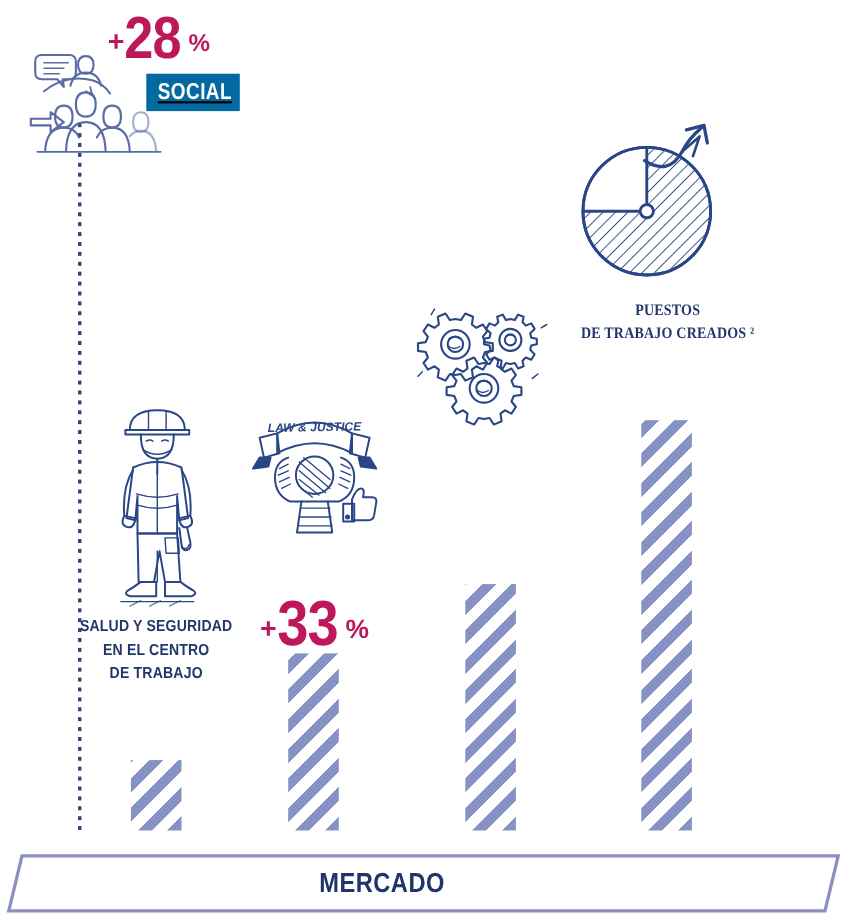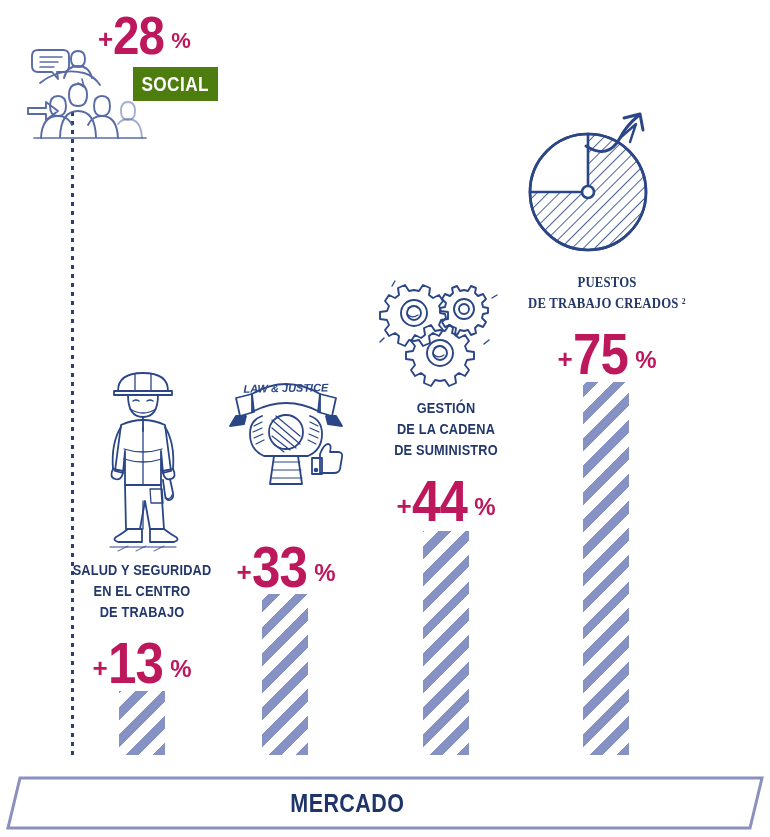--- a/index.html
+++ b/index.html
@@ -27,7 +27,7 @@
   }
   .social-badge{
     position:absolute;left:133px;top:67px;width:85px;height:34px;
-    background:#4d7c0f;display:flex;align-items:center;justify-content:center;
+    background:#0369a1;display:flex;align-items:center;justify-content:flex-end;text-decoration:underline;
   }
   .social-badge span{
     color:#ffffff;font-weight:bold;font-size:21px;letter-spacing:.5px;

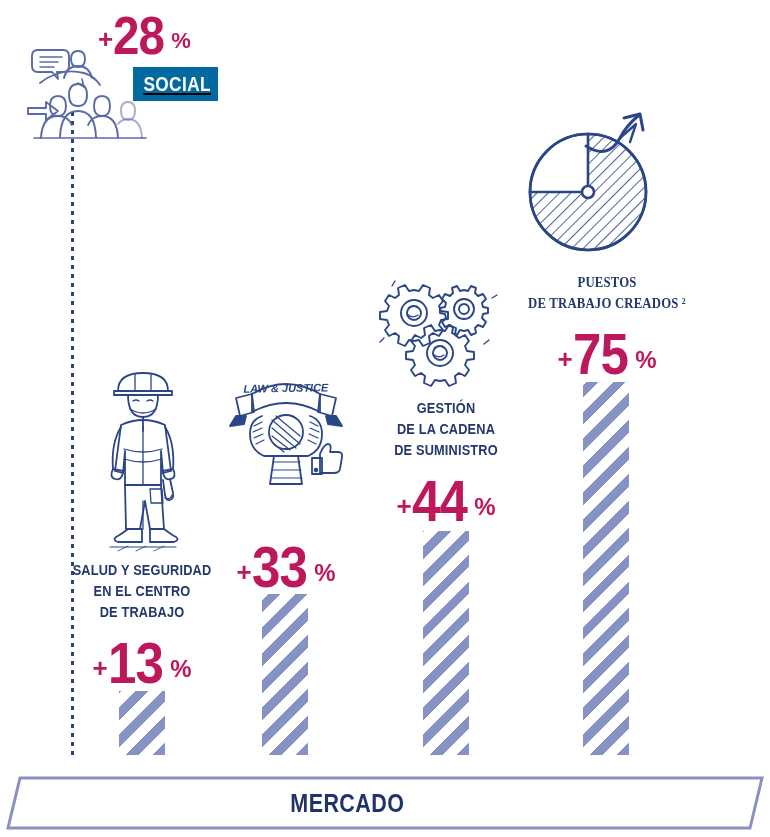--- a/index.html
+++ b/index.html
@@ -282,9 +282,6 @@
     <span class="ln">DE TRABAJO CREADOS ²</span>
   </div>
 
-  <div class="pct pct-big" style="position:absolute;left:512px;top:325px;width:190px;text-align:center;">
-    <span class="sign">+</span><span class="num">75</span><span class="sym">%</span>
-  </div>
 
   <div class="bar" style="left:583px;top:382px;height:373px;"></div>
 

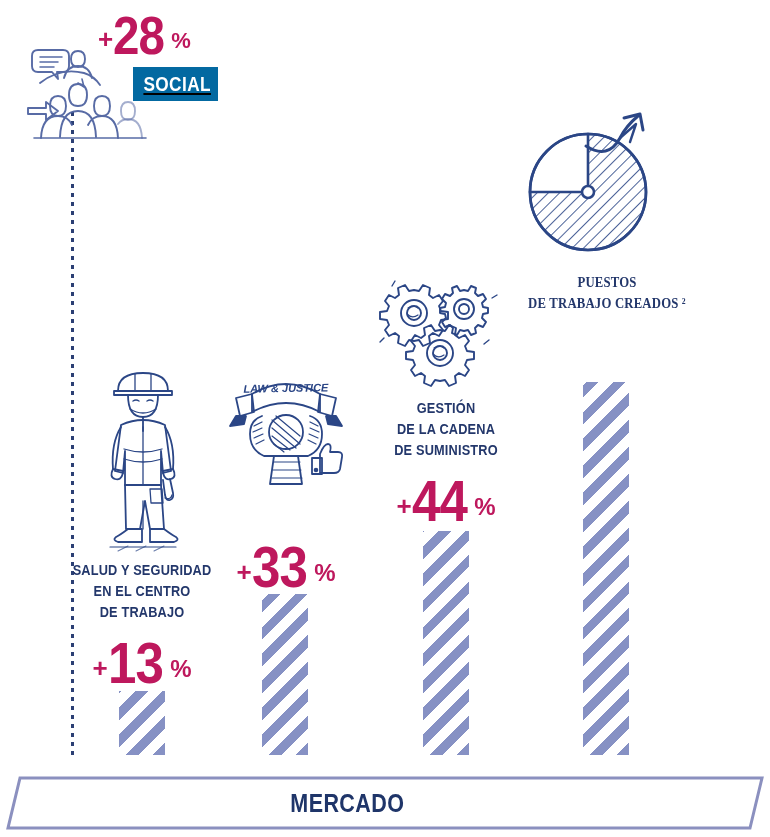--- a/index.html
+++ b/index.html
@@ -242,11 +242,6 @@
     </svg>
   </div>
 
-  <div class="col-label" style="left:356px;top:398px;width:180px;">
-    <span class="ln">GESTIÓN</span>
-    <span class="ln">DE LA CADENA</span>
-    <span class="ln">DE SUMINISTRO</span>
-  </div>
 
   <div class="pct pct-big" style="position:absolute;left:356px;top:472px;width:180px;text-align:center;">
     <span class="sign">+</span><span class="num">44</span><span class="sym">%</span>

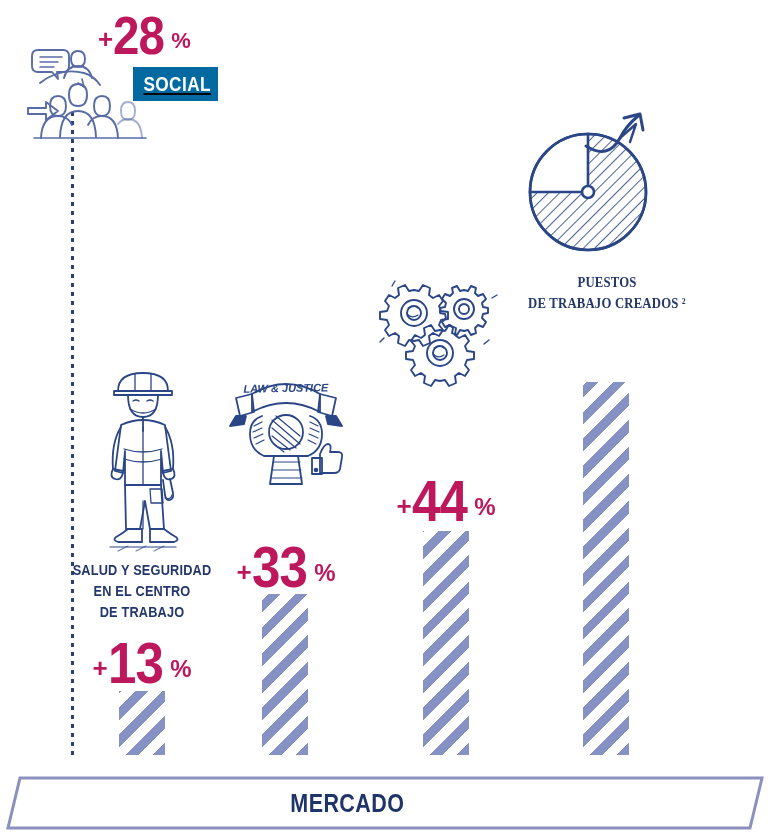--- a/index.html
+++ b/index.html
@@ -243,9 +243,6 @@
   </div>
 
 
-  <div class="pct pct-big" style="position:absolute;left:356px;top:472px;width:180px;text-align:center;">
-    <span class="sign">+</span><span class="num">44</span><span class="sym">%</span>
-  </div>
 
   <div class="bar" style="left:423px;top:531px;height:224px;"></div>
 

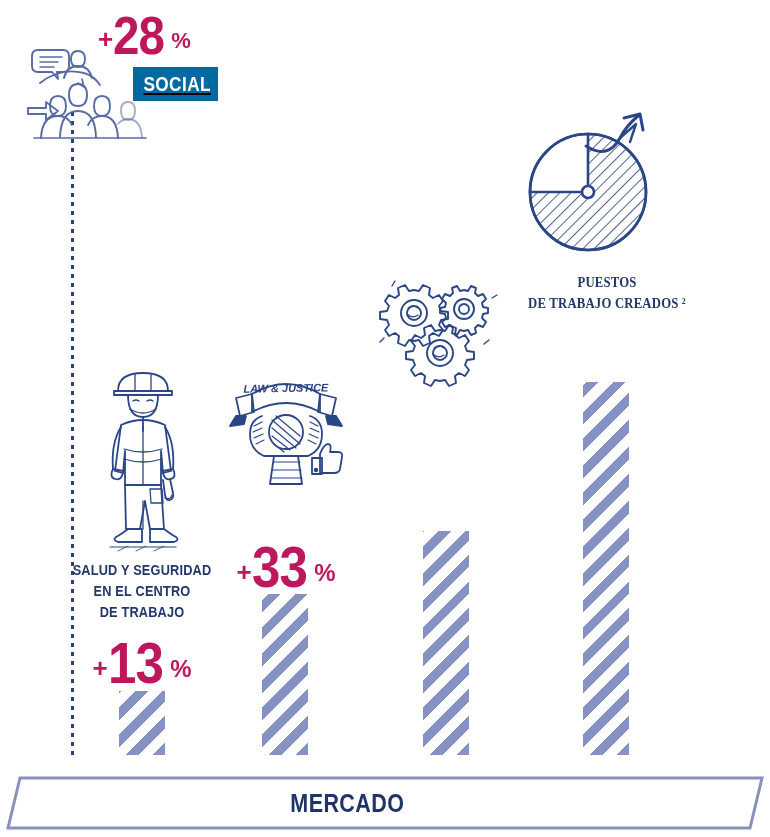--- a/index.html
+++ b/index.html
@@ -175,9 +175,6 @@
     <span class="ln">DE TRABAJO</span>
   </div>
 
-  <div class="pct pct-big" style="position:absolute;left:40px;top:634px;width:204px;text-align:center;">
-    <span class="sign">+</span><span class="num">13</span><span class="sym">%</span>
-  </div>
 
   <div class="bar" style="left:119px;top:691px;height:64px;"></div>
 

